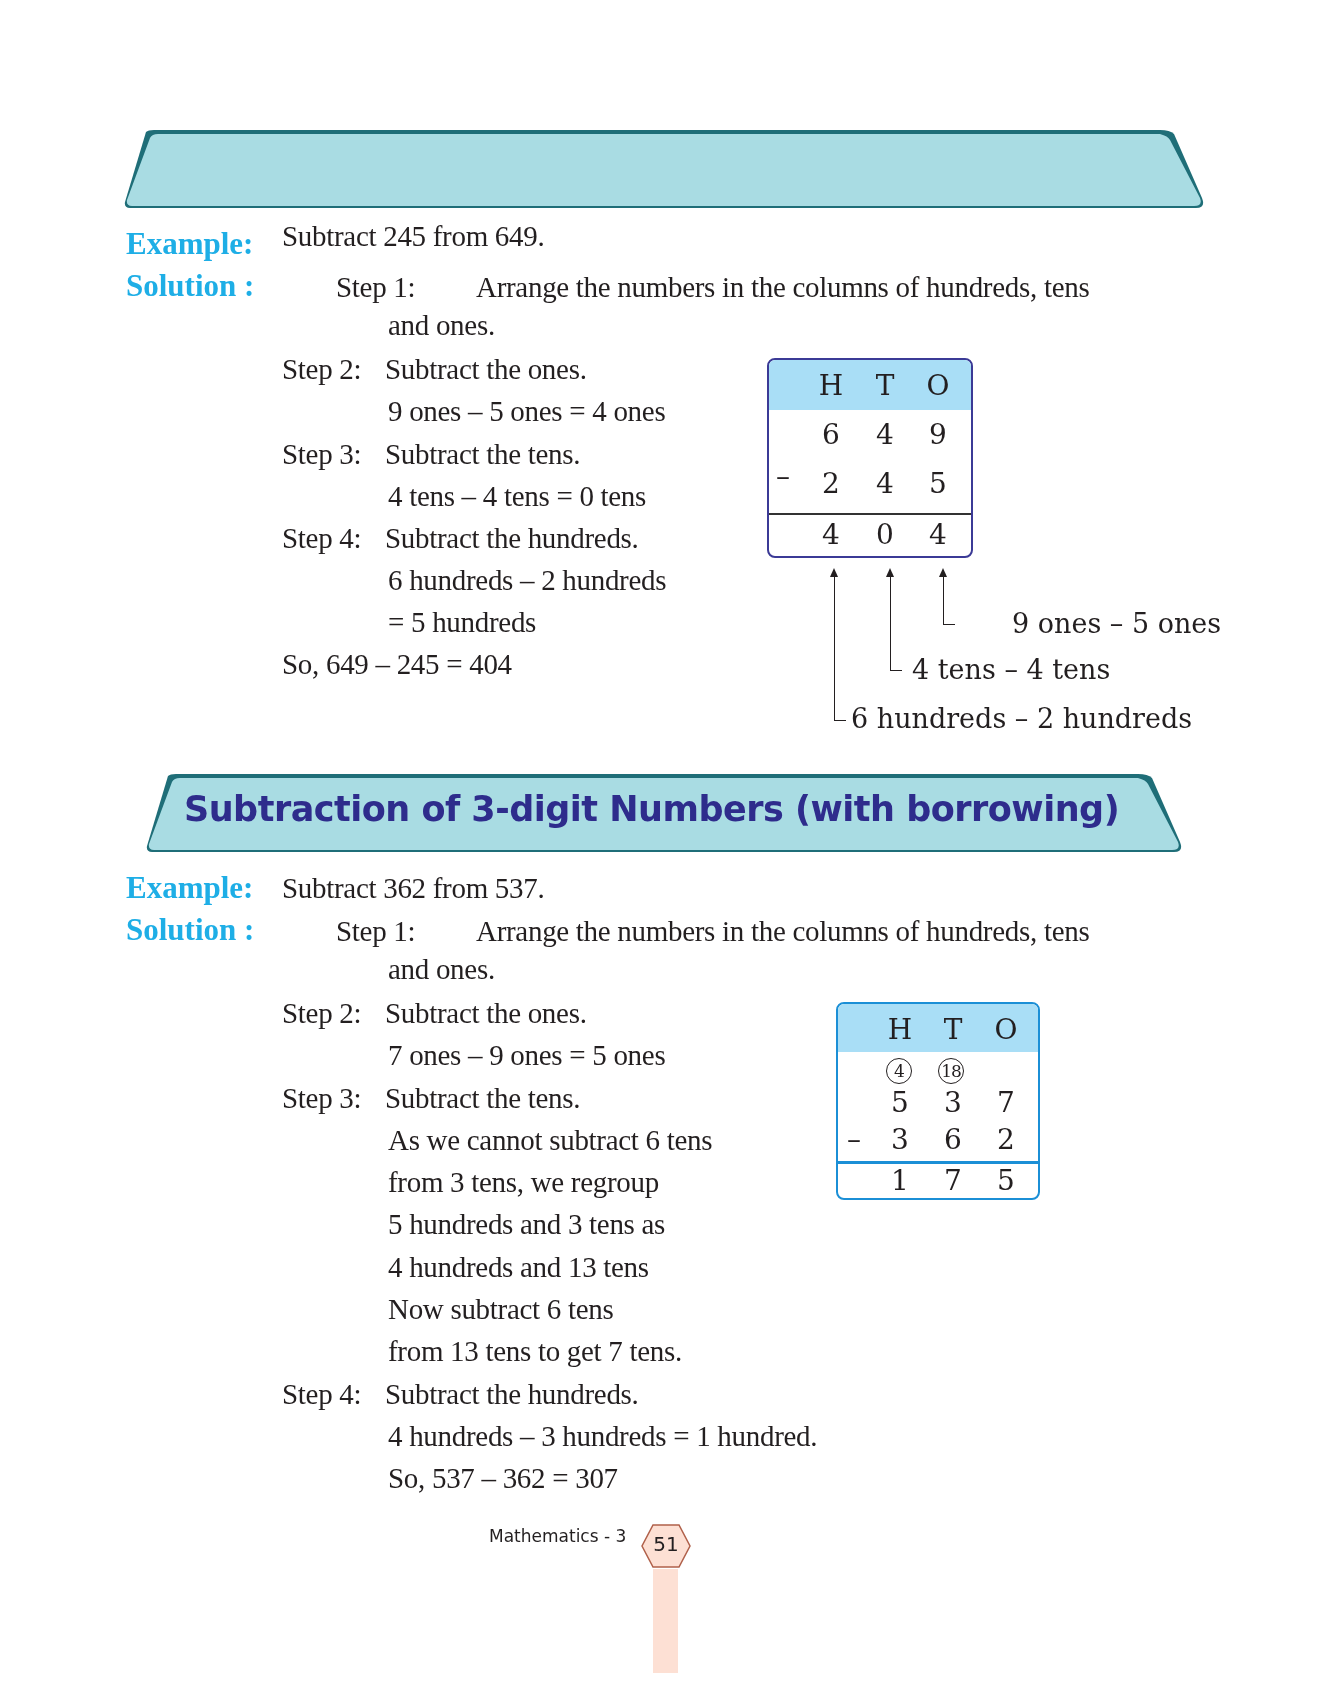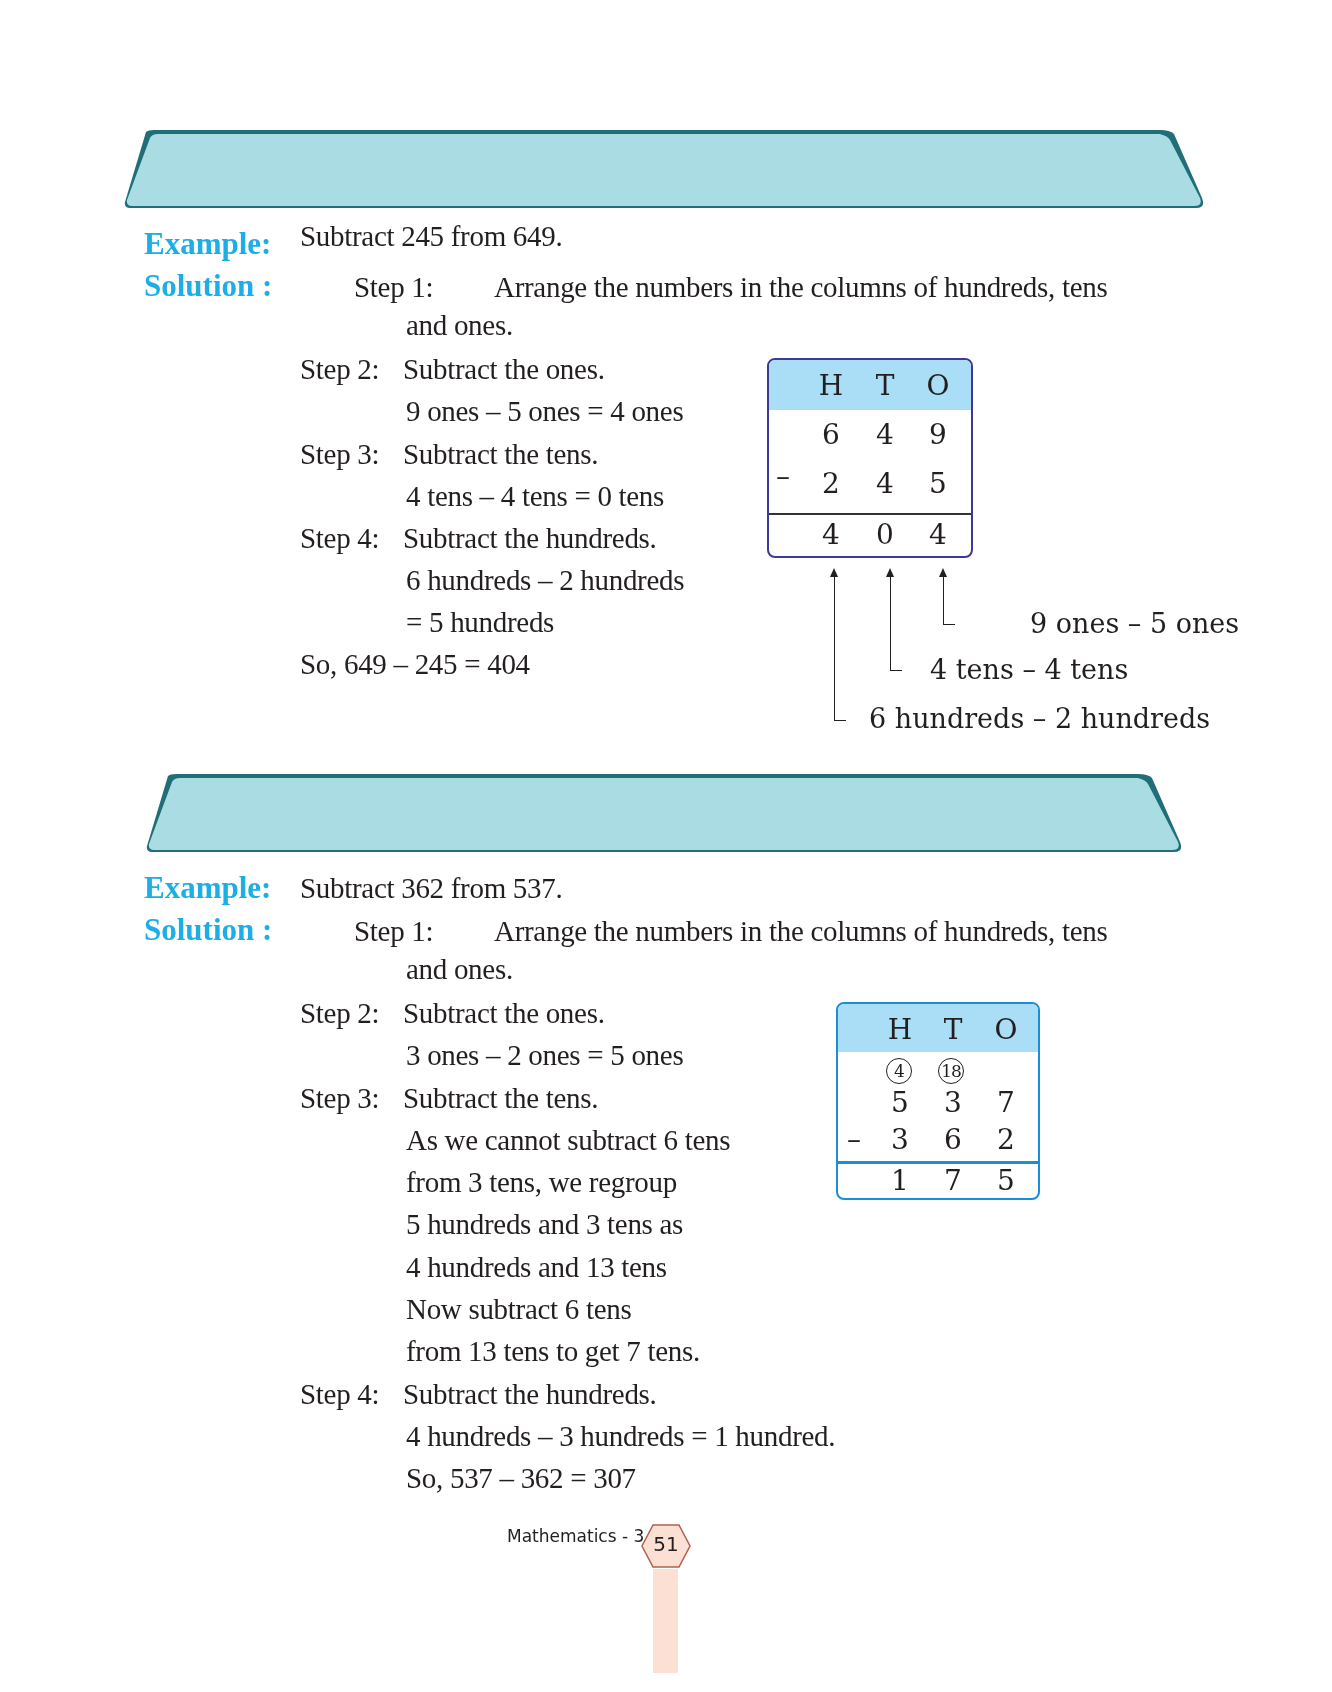--- a/index.html
+++ b/index.html
@@ -5,7 +5,7 @@
   html, body { margin:0; padding:0; }
   body { width:1332px; height:1692px; background:#ffffff; position:relative; overflow:hidden;
          font-family:"DejaVu Serif", serif; color:#231f20; }
-  .abs { position:absolute; white-space:nowrap;margin-left:18px; }
+  .abs { position:absolute; white-space:nowrap; }
   .banner { position:absolute; }
   .banner svg { position:absolute; left:0; top:0; }
   .banner-title { position:absolute; font-family:"DejaVu Sans", sans-serif; font-weight:bold;

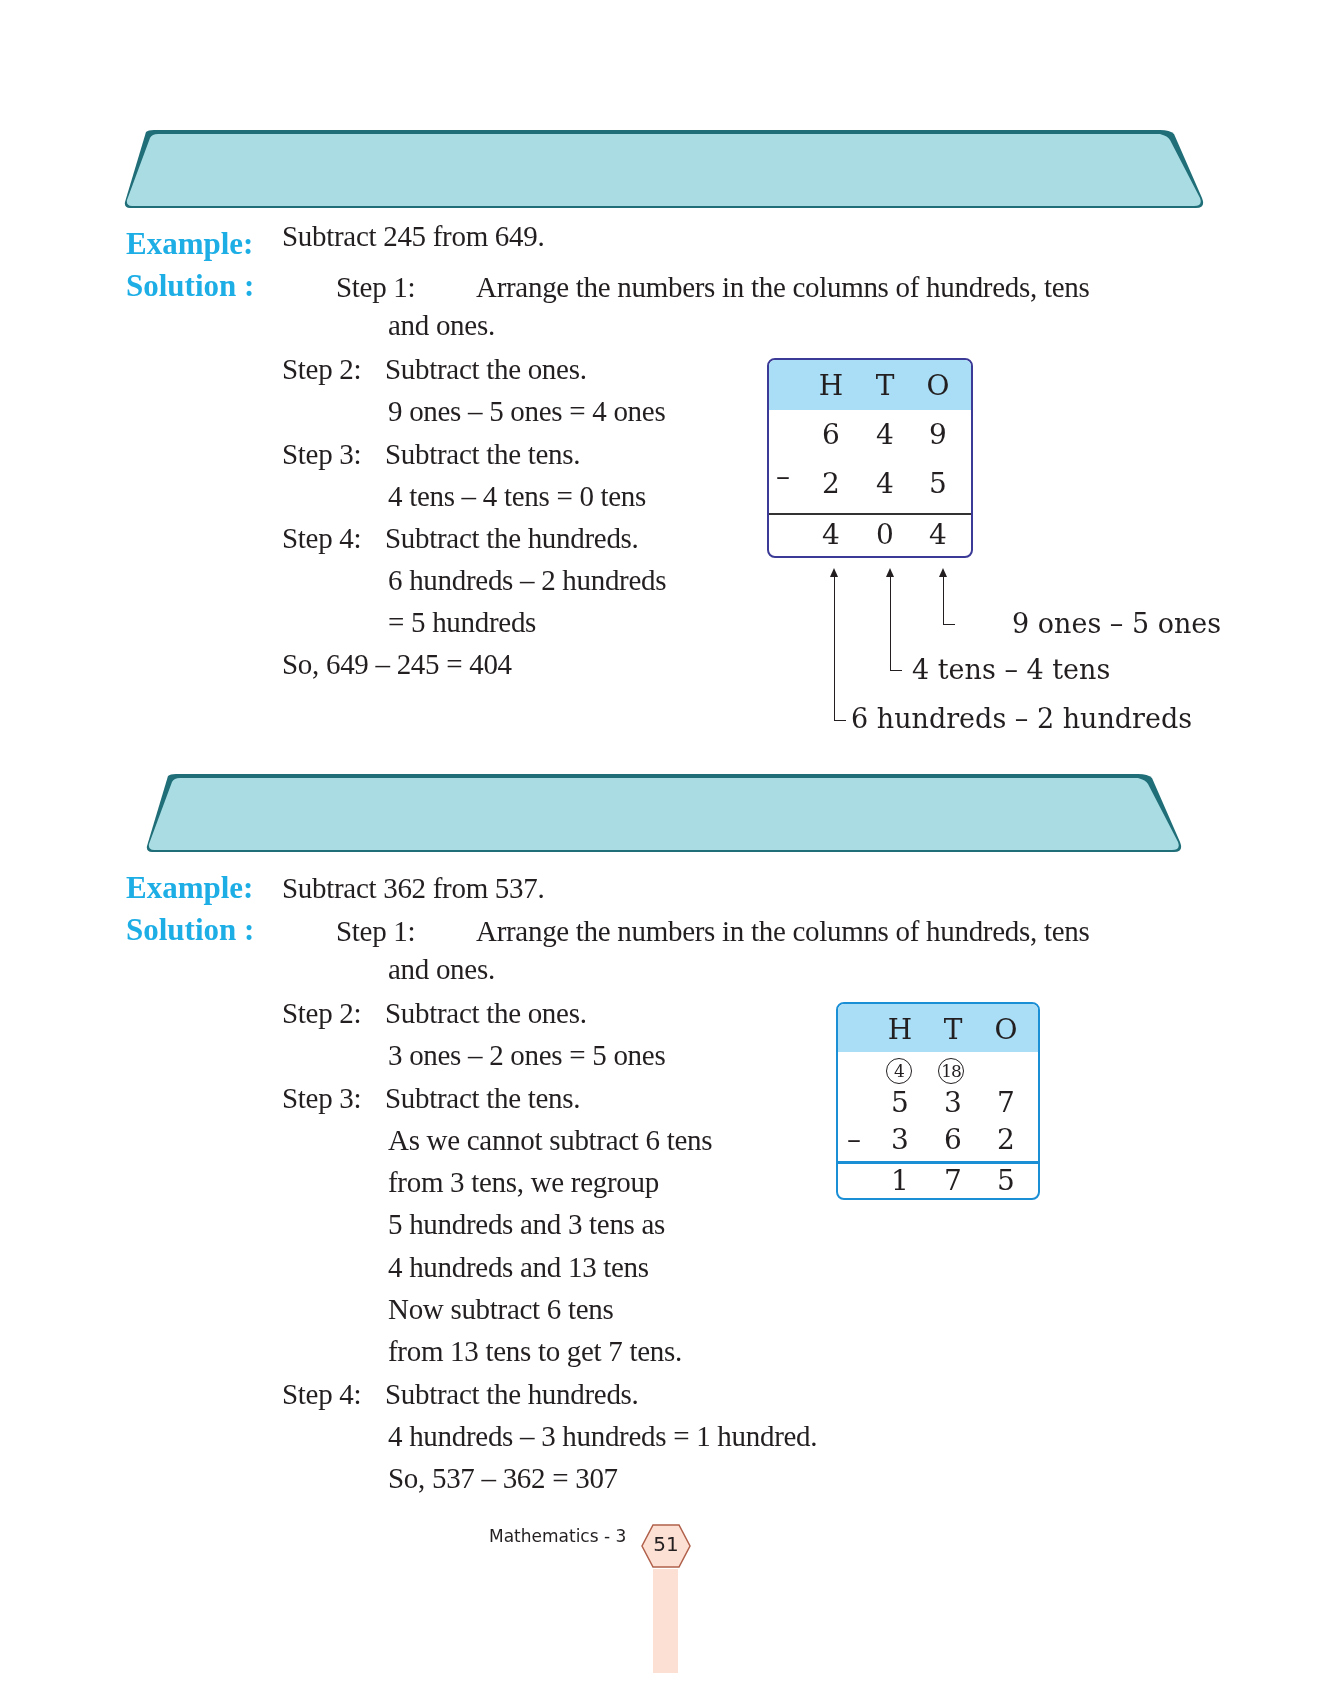--- a/index.html
+++ b/index.html
@@ -105,6 +105,7 @@
     <path d="M26 4 Q28 2 34 2 L996 2 Q1006 2 1010 6 L1038 70 Q1042 80 1032 80 L10 80 Q4 80 5 74 Z" fill="#1f6e78"></path>
     <path d="M30 10 Q32 6 38 6 L996 6 Q1004 8 1006 12 L1036 70 Q1039 78 1030 78 L12 78 Q6 78 7 72 Z" fill="#a9dce3"></path>
   </svg>
+  <div class="banner-title" style="left:42px; top:17px;">Subtraction of 3-digit Numbers (with borrowing)</div>
 </div>
 
 <div class="abs label" style="left:126px; top:870px;">Example:</div>

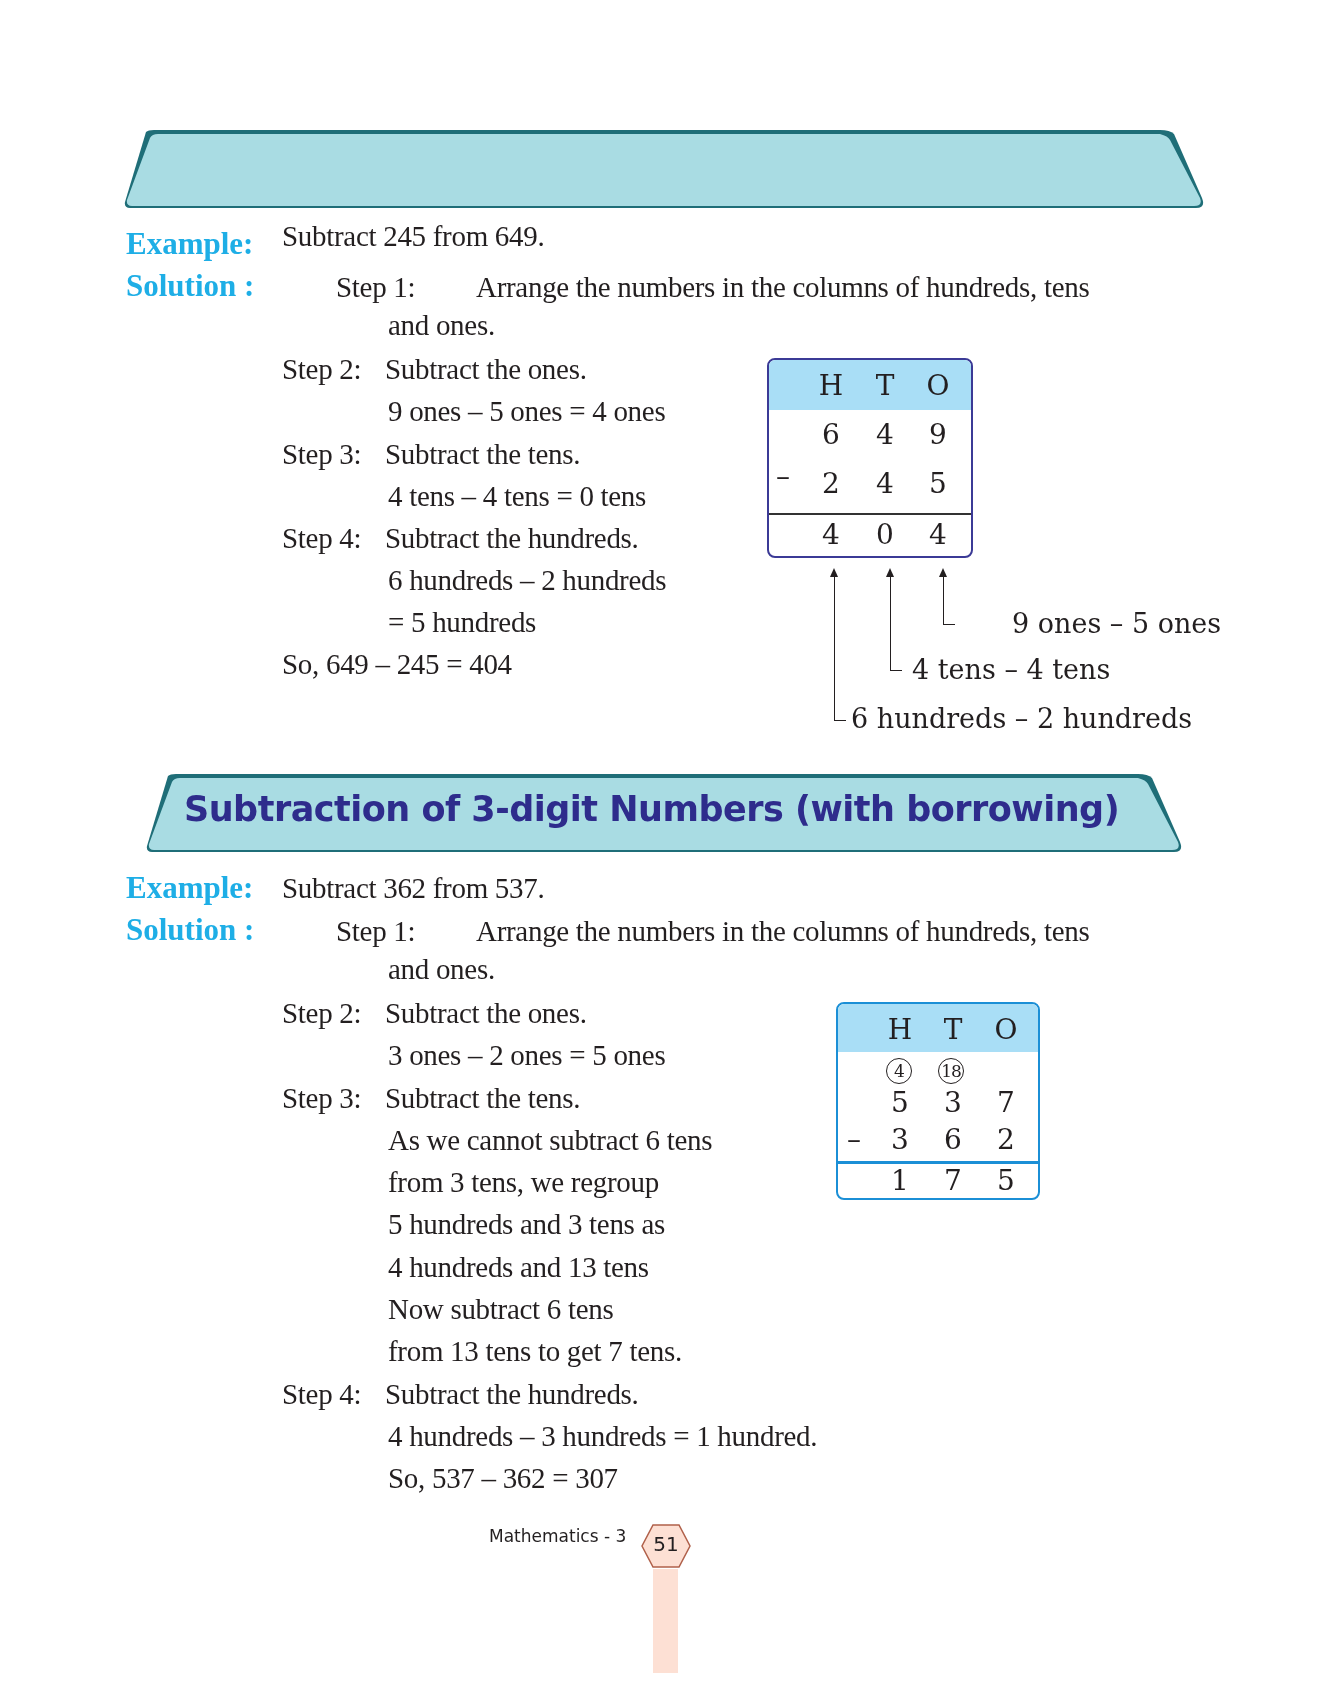--- a/index.html
+++ b/index.html
@@ -118,7 +118,7 @@
 
 <div class="abs txt" style="left:282px; top:997px;">Step 2:</div>
 <div class="abs txt" style="left:385px; top:997px;">Subtract the ones.</div>
-<div class="abs txt" style="left:388px; top:1039px;">3 ones – 2 ones = 5 ones</div>
+<div class="abs txt" style="left:388px; top:1039px;">7 ones – 9 ones = 5 ones</div>
 
 <div class="abs txt" style="left:282px; top:1082px;">Step 3:</div>
 <div class="abs txt" style="left:385px; top:1082px;">Subtract the tens.</div>

